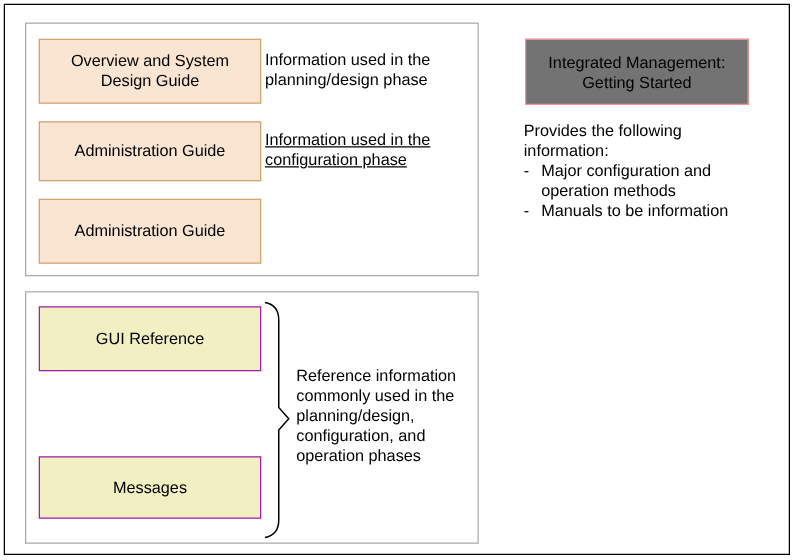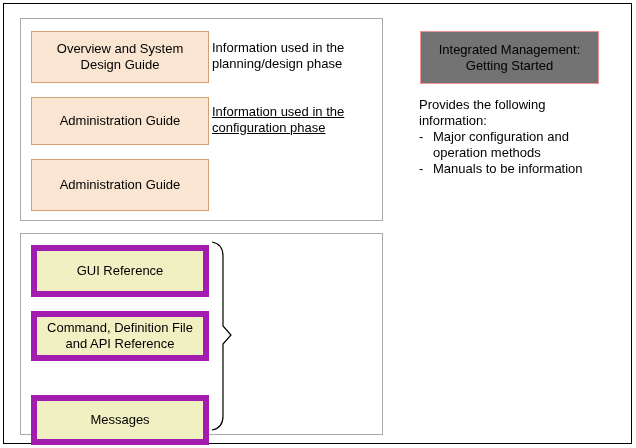--- a/index.html
+++ b/index.html
@@ -41,7 +41,7 @@
   }
   .diagram-box span { display: inline-block; max-width: 156px; }
   .guide-box  { background: #f9e5d2; border: 1px solid #d2a273; }
-  .ref-box    { background: #f0f0c2; border: 6px solid #a21caf; }
+  .ref-box    { background: #f0f0c2; border: 1px solid #a21caf; }
   .highlight-box {
     position: absolute;
     left: 416px; top: 27px;

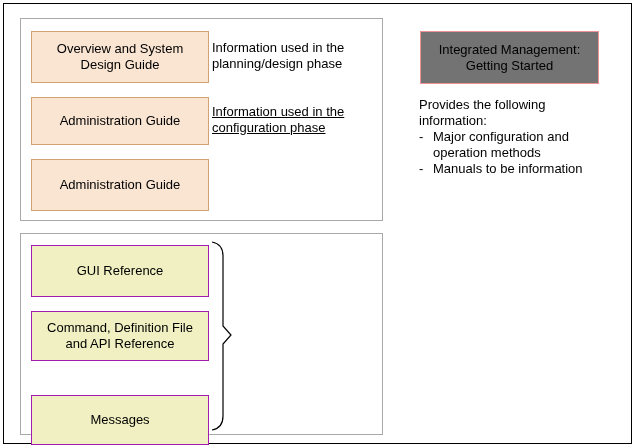--- a/index.html
+++ b/index.html
@@ -116,6 +116,7 @@
     <svg class="brace-svg" viewBox="0 0 26 192">
       <path d="M3,2 Q14,4 14,16 L14,86 L22,95 L14,104 L14,176 Q14,188 3,190" fill="none" stroke="#000000" stroke-width="1.2"></path>
     </svg>
+    <div class="brace-note">Reference information commonly used in the planning/design, configuration, and operation phases</div>
 
     <div class="highlight-box">
       <span>Integrated Management: Getting Started</span>

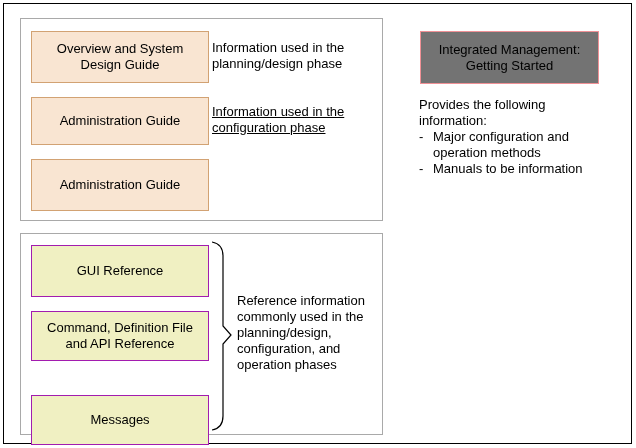--- a/index.html
+++ b/index.html
@@ -106,9 +106,6 @@
     <div class="diagram-box ref-box" style="top:241px;">
       <span>GUI Reference</span>
     </div>
-    <div class="diagram-box ref-box" style="top:307px; height:50px;">
-      <span>Command, Definition File and API Reference</span>
-    </div>
     <div class="diagram-box ref-box" style="top:391px; height:50px;">
       <span>Messages</span>
     </div>

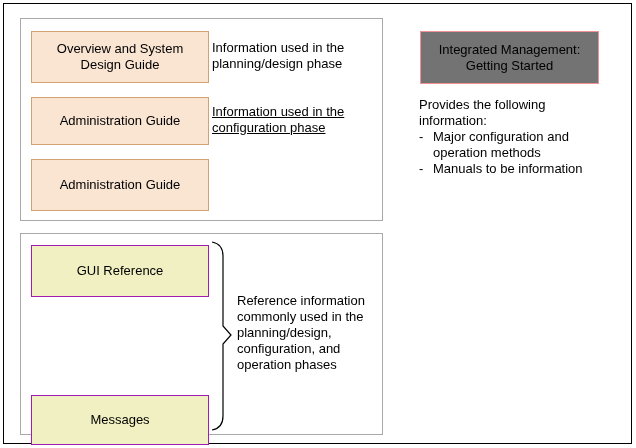--- a/index.html
+++ b/index.html
@@ -106,7 +106,7 @@
     <div class="diagram-box ref-box" style="top:241px;">
       <span>GUI Reference</span>
     </div>
-    <div class="diagram-box ref-box" style="top:391px; height:50px;">
+    <div class="diagram-box ref-box" style="top:361px; height:50px;">
       <span>Messages</span>
     </div>
 

